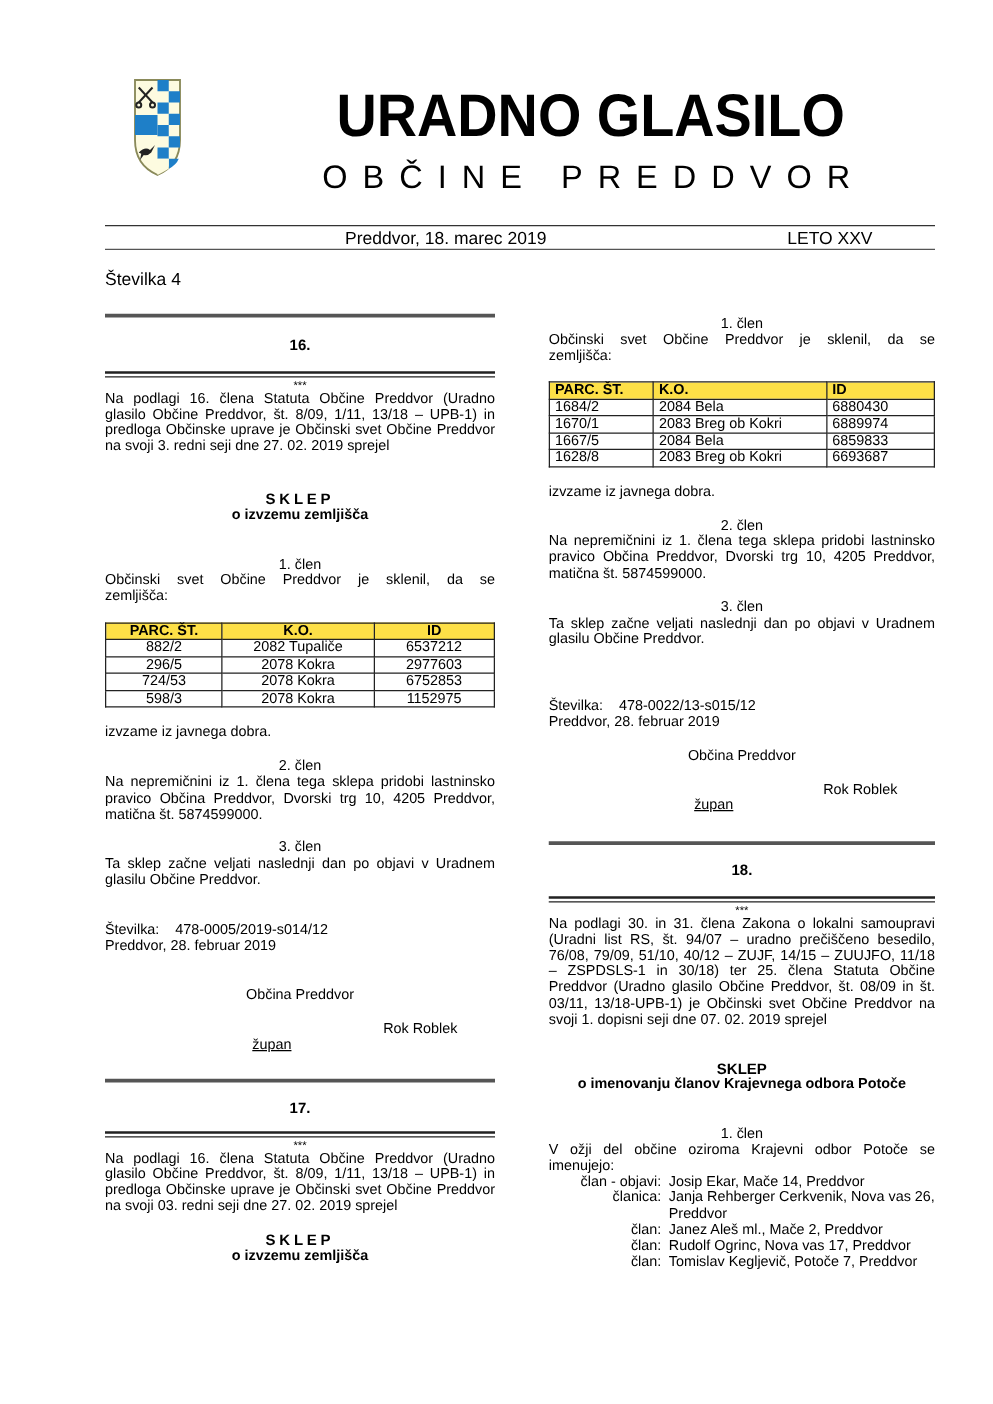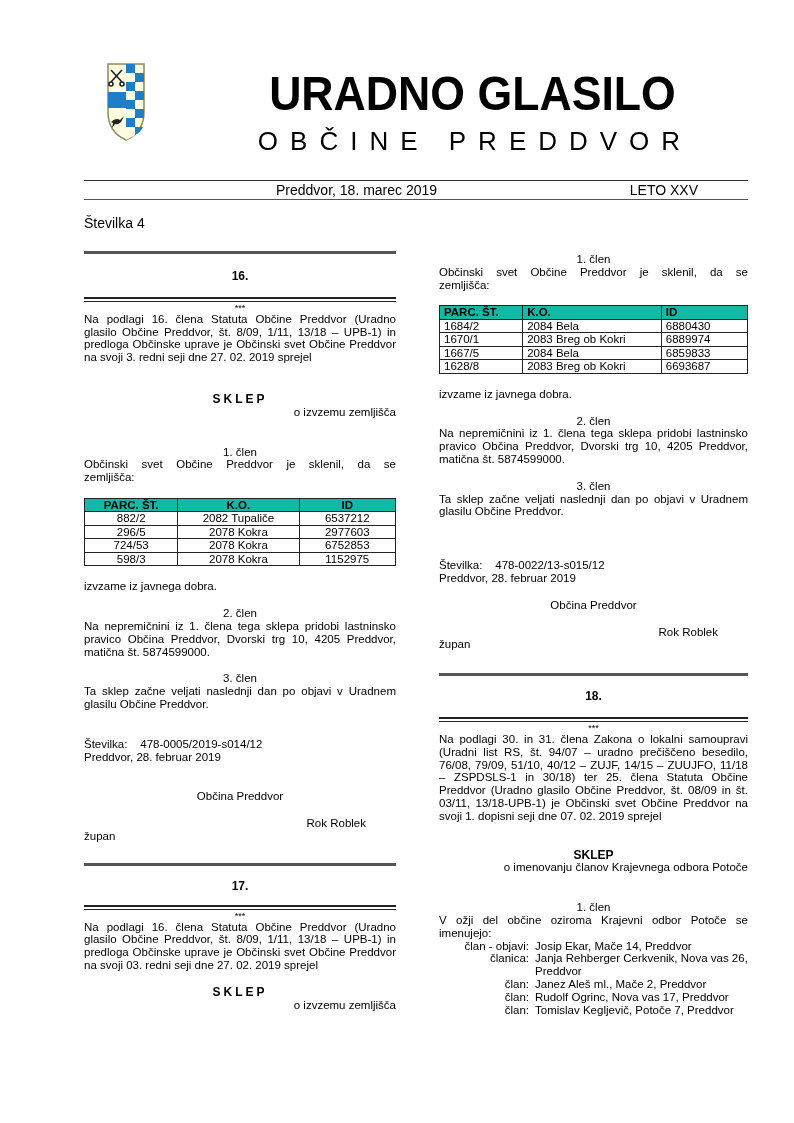--- a/index.html
+++ b/index.html
@@ -36,7 +36,7 @@
 
   table.parc { border-collapse:collapse; width:100%; font-size:11.5px; }
   table.parc th, table.parc td { border:1px solid #222; padding:0 4px; line-height:12.5px; }
-  table.parc th { background:#14b8a6; font-weight:bold; }
+  table.parc th { background:#fde047; font-weight:bold; }
   table.parc.c td, table.parc.c th { text-align:center; }
   table.parc.l td, table.parc.l th { text-align:left; }
 

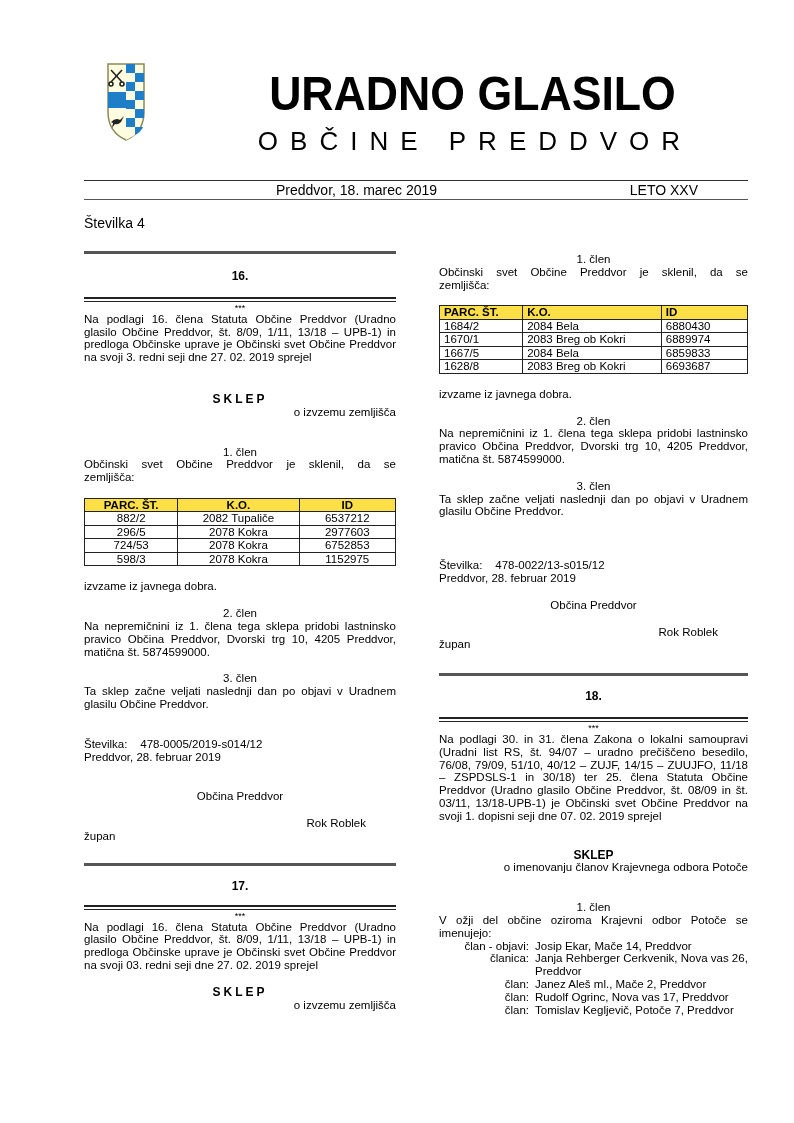--- a/index.html
+++ b/index.html
@@ -32,7 +32,7 @@
   .center { text-align:center; }
   .sklep { text-align:center; font-weight:bold; font-size:12px; letter-spacing:3px; }
   .sklep2 { text-align:center; font-weight:bold; font-size:12px; }
-  .subtitle { text-align:right; font-weight:normal; font-size:11.5px; }
+  .subtitle { text-align:center; font-weight:bold; font-size:11.5px; }
 
   table.parc { border-collapse:collapse; width:100%; font-size:11.5px; }
   table.parc th, table.parc td { border:1px solid #222; padding:0 4px; line-height:12.5px; }

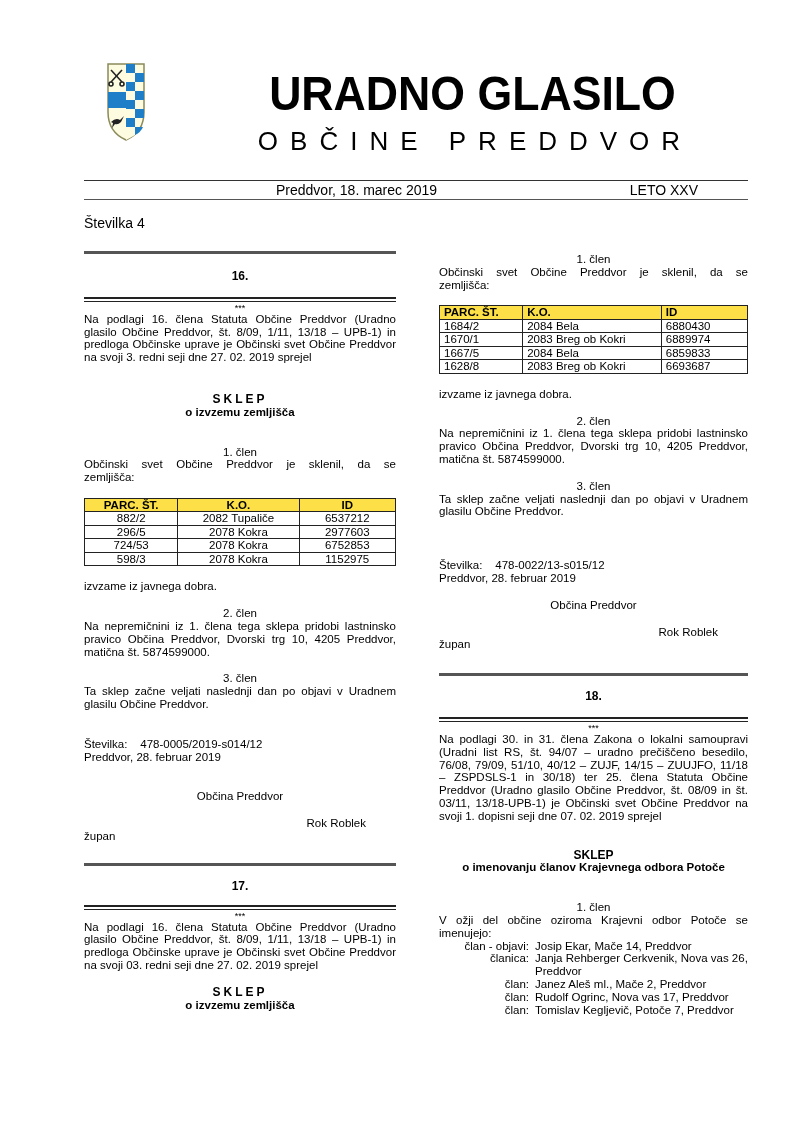--- a/index.html
+++ b/index.html
@@ -42,7 +42,7 @@
 
   .sig-org { text-align:center; }
   .sig-name { text-align:right; padding-right:30px; }
-  .sig-role { text-align:left; padding-right:45px; }
+  .sig-role { text-align:center; padding-right:45px;text-decoration:underline; }
 
   .members { display:grid; grid-template-columns:90px 1fr; column-gap:6px; }
   .members .role { text-align:right; }

